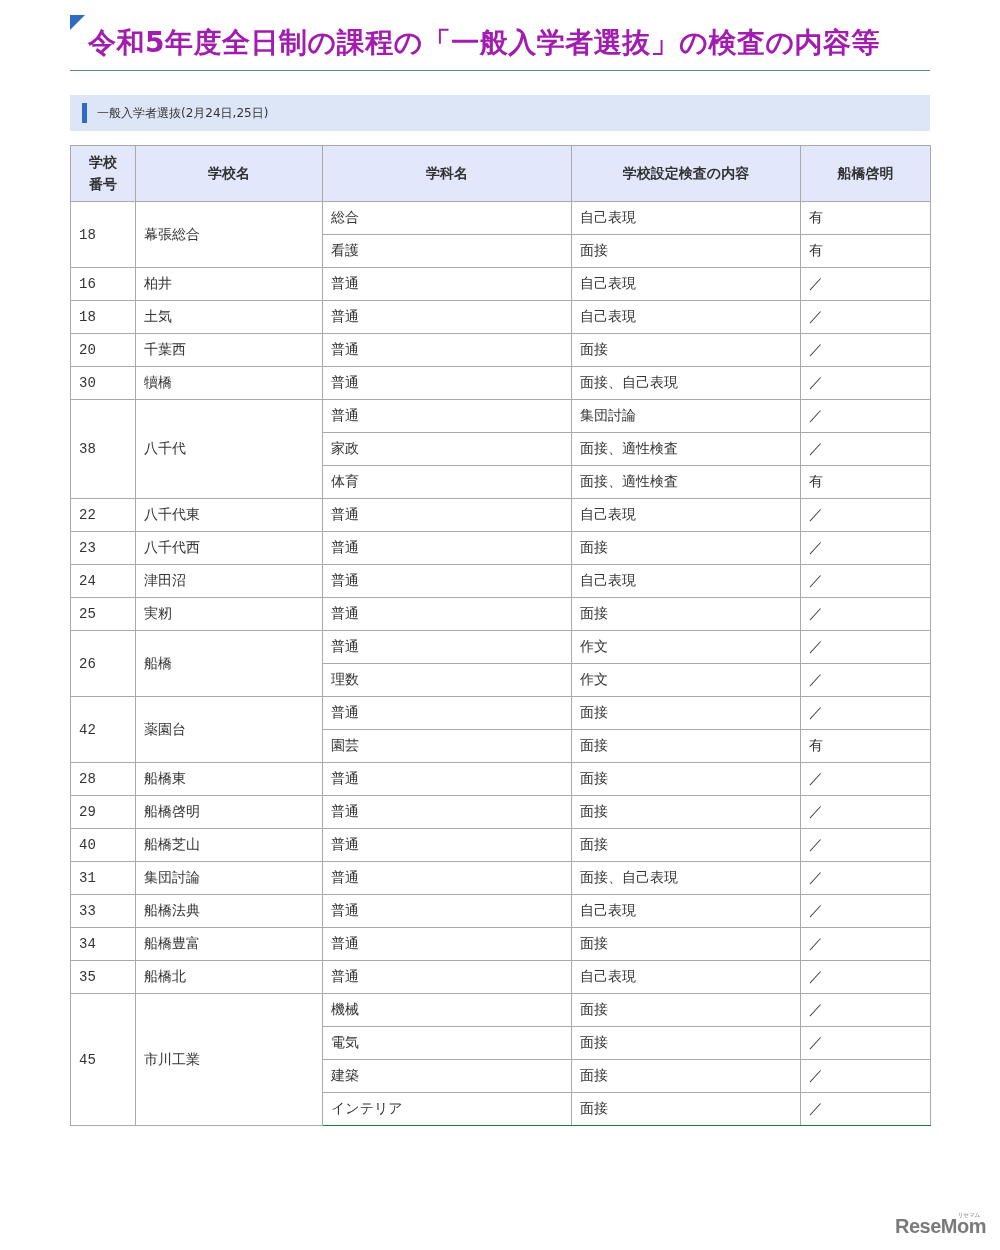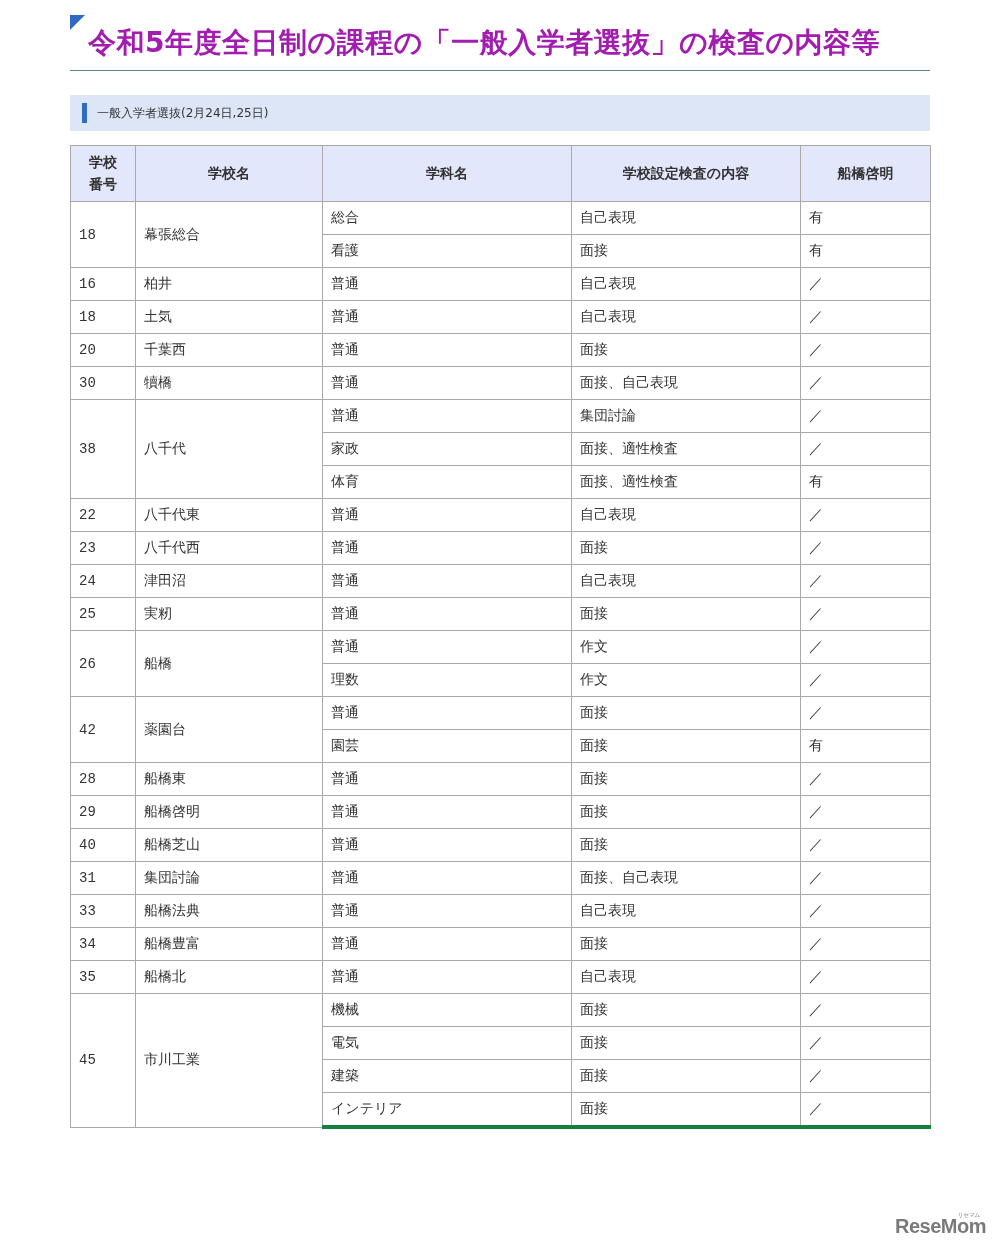--- a/index.html
+++ b/index.html
@@ -19,7 +19,7 @@
   table.exam th { background: #e3e7fb; font-weight: bold; text-align: center; font-size: 14px;
                   height: 55px; line-height: 22px; color: #333; }
   table.exam td { height: 32px; color: #333; }
-  table.exam tr.last td { border-bottom: 4px solid #15803d; }
+  table.exam tr.last td { border-bottom: 1px solid #15803d; }
   .watermark { position: absolute; right: 14px; bottom: 12px; font-size: 20px; font-weight: bold;
                color: #7a7a7a; letter-spacing: -0.5px; font-family: Liberation Sans, sans-serif; text-align: center; }
   .watermark small { font-size: 6px; position: absolute; top: -4px; right: 6px; font-weight: normal; }

